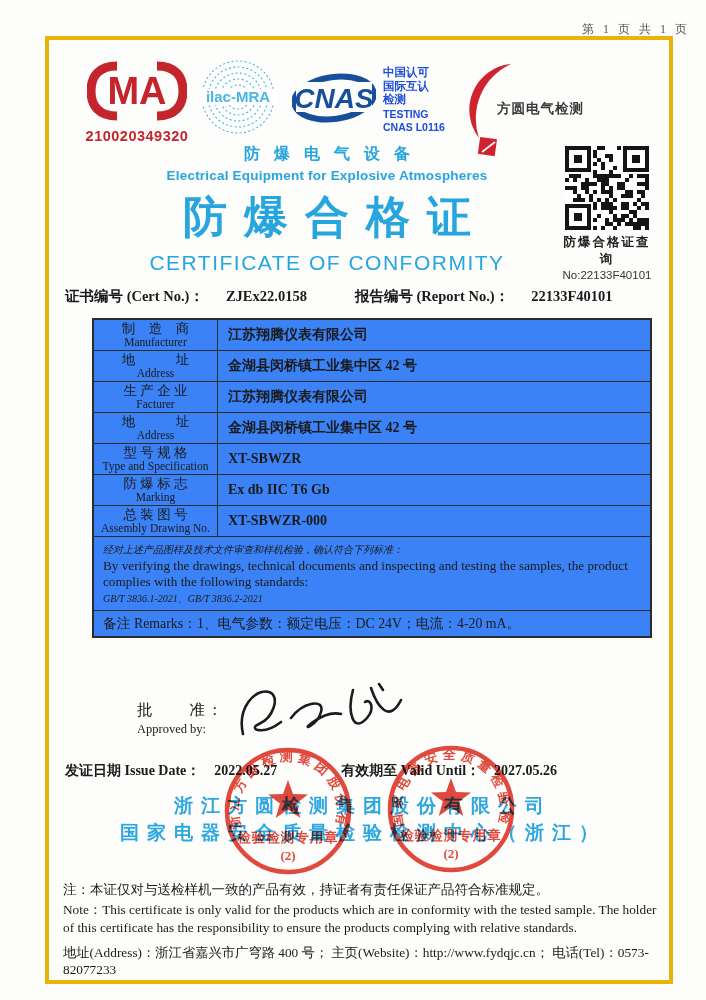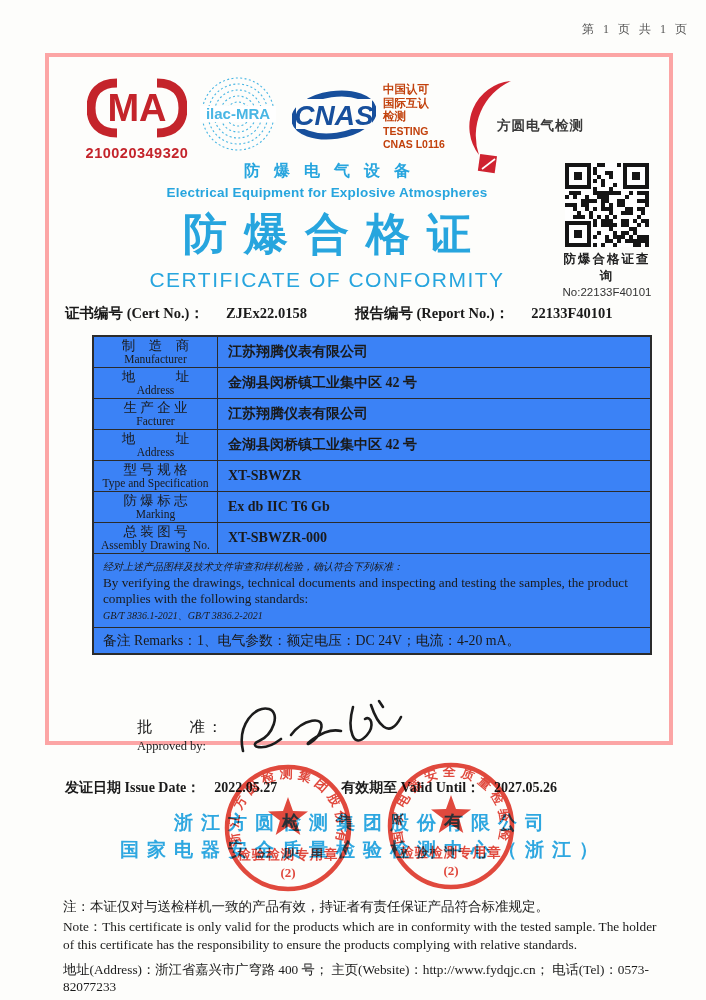--- a/index.html
+++ b/index.html
@@ -6,7 +6,7 @@
   body { background:#e8e8e6; font-family:"Liberation Serif","DejaVu Serif",serif; }
   .page { position:relative; width:706px; height:1000px; background:#fdfdfb; overflow:hidden; color:#1a1a1a; margin:0 auto; }
   .page-indicator { position:absolute; top:21px; right:16px; font-size:12px; letter-spacing:3px; color:#555; }
-  .frame { position:absolute; left:45px; top:53px; width:628px; height:692px; border:4px solid #fca5a5; }
+  .frame { position:absolute; left:45px; top:36px; width:628px; height:948px; border:4px solid #eab308; }
 
   
   .logo-row { position:absolute; left:0; top:14px; width:100%; height:130px; }

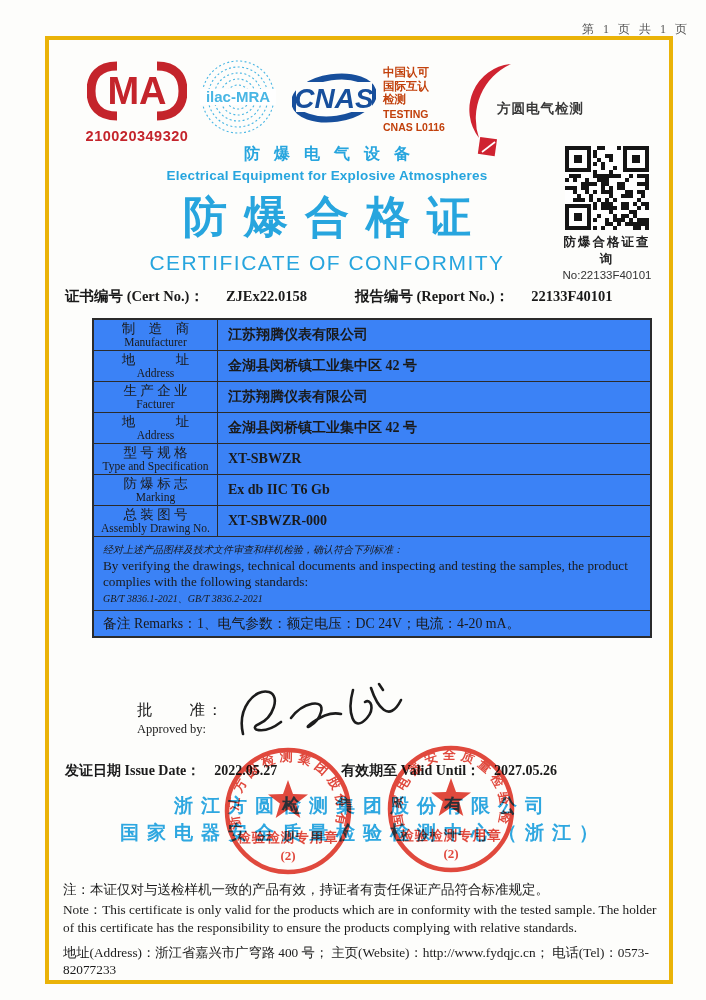--- a/index.html
+++ b/index.html
@@ -14,7 +14,7 @@
   .cma-number { font-family:"Liberation Sans",sans-serif; font-weight:bold; font-size:14.5px; color:#c4242b; letter-spacing:.5px; margin-top:2px; }
   .ilac { position:absolute; left:150px; top:4px; }
   .cnas { position:absolute; left:243px; top:12px; display:flex; }
-  .cnas-side { margin-left:7px; color:#c2410c; }
+  .cnas-side { margin-left:7px; color:#1d4ed8; }
   .cnas-side .cn-line { font-size:11.5px; line-height:13.5px; font-weight:bold; }
   .cnas-side .en-line { font-family:"Liberation Sans",sans-serif; font-size:10.5px; font-weight:bold; line-height:12.5px; margin-top:1px; }
   .fy-logo { position:absolute; left:400px; top:2px; }

